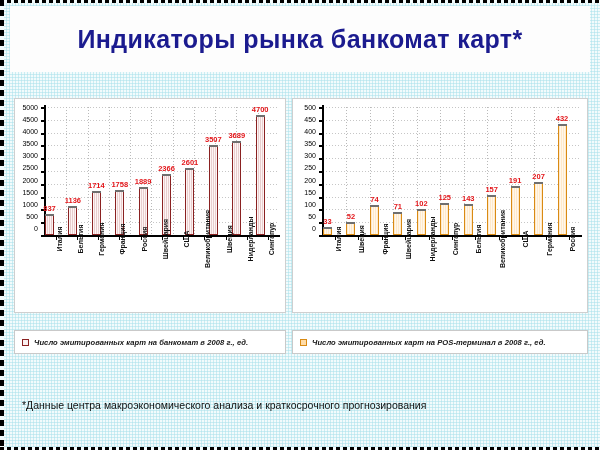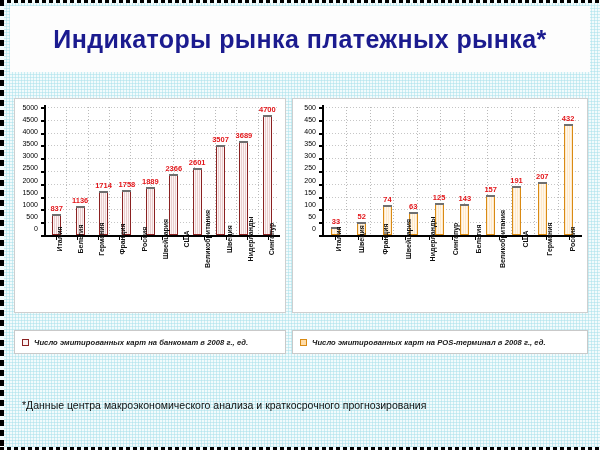--- a/index.html
+++ b/index.html
@@ -138,7 +138,7 @@
   <div class="edge-bottom"></div>
 
   <div class="title-band">
-    <div class="title-text">Индикаторы рынка платежных рынка*</div>
+    <div class="title-text">Индикаторы рынка банкомат карт*</div>
   </div>
 
   <div class="panel" id="panel-left">

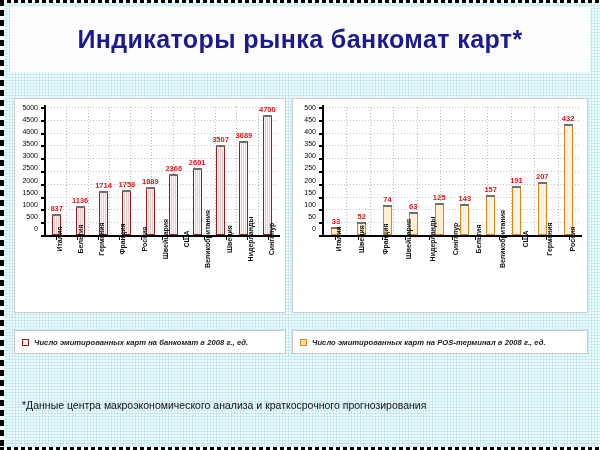--- a/index.html
+++ b/index.html
@@ -71,7 +71,7 @@
   }
 
   .bars{position:absolute;display:flex;align-items:flex-end;}
-  .barslot{position:relative;flex:1;display:flex;justify-content:center;align-items:flex-end;height:100%;}
+  .barslot{position:relative;flex:1;display:flex;justify-content:flex-start;align-items:flex-end;height:100%;}
   .bar{
     position:relative;width:9px;
     border:1px solid #8a1b1b;

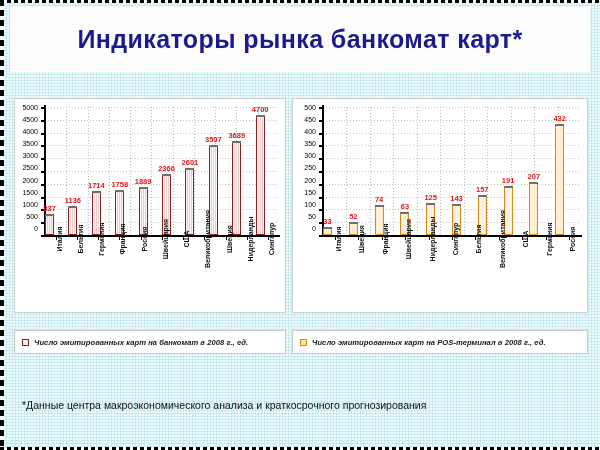--- a/index.html
+++ b/index.html
@@ -374,7 +374,7 @@
           <div class="barslot">
             <div class="bar orange" style="height: 22.784px;">
               <div class="cap"></div>
-              <div class="dlabel">63</div>
+              <div class="dlabel">71</div>
             </div>
           </div>
           <div class="barslot">

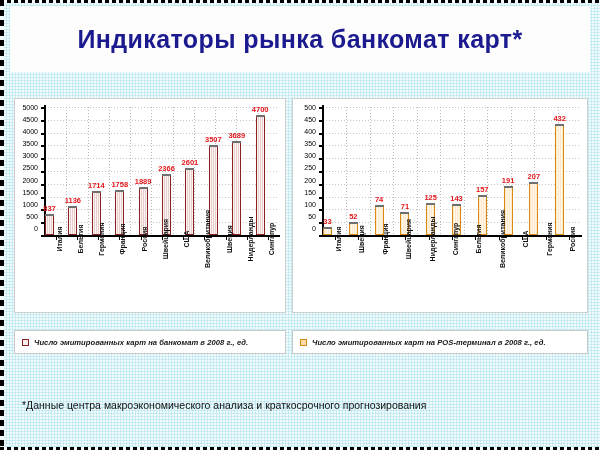--- a/index.html
+++ b/index.html
@@ -378,6 +378,12 @@
             </div>
           </div>
           <div class="barslot">
+            <div class="bar orange" style="height: 26.112px;">
+              <div class="cap"></div>
+              <div class="dlabel">102</div>
+            </div>
+          </div>
+          <div class="barslot">
             <div class="bar orange" style="height: 32px;">
               <div class="cap"></div>
               <div class="dlabel">125</div>

